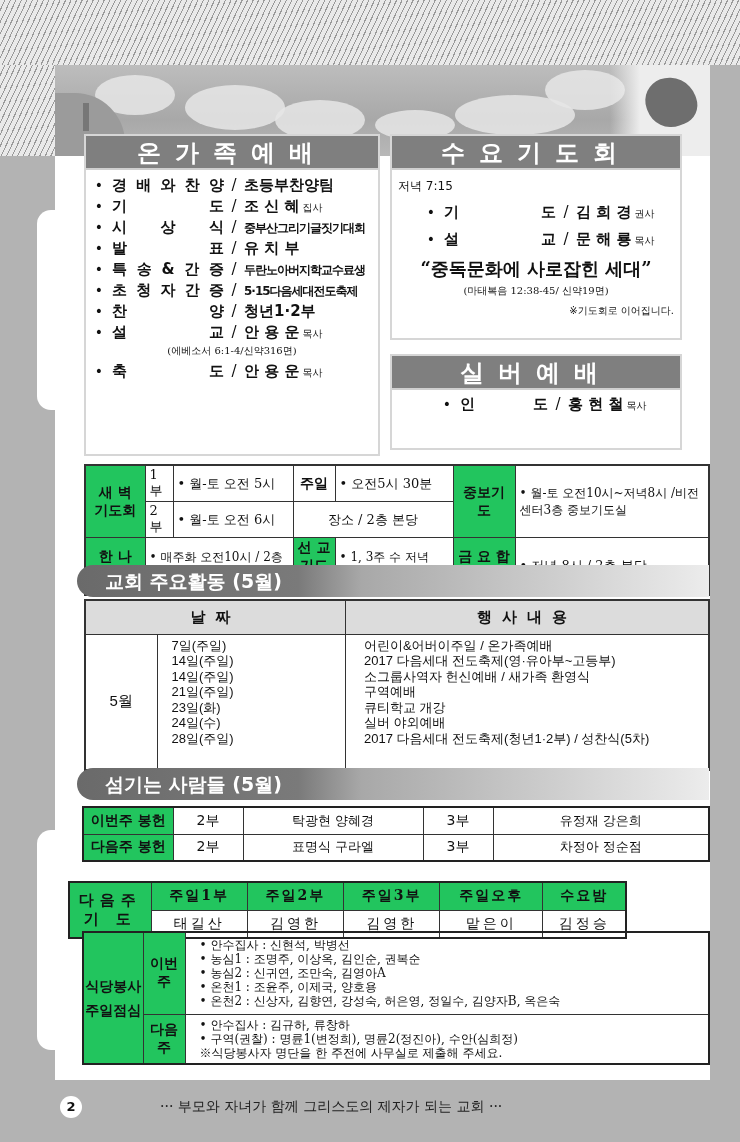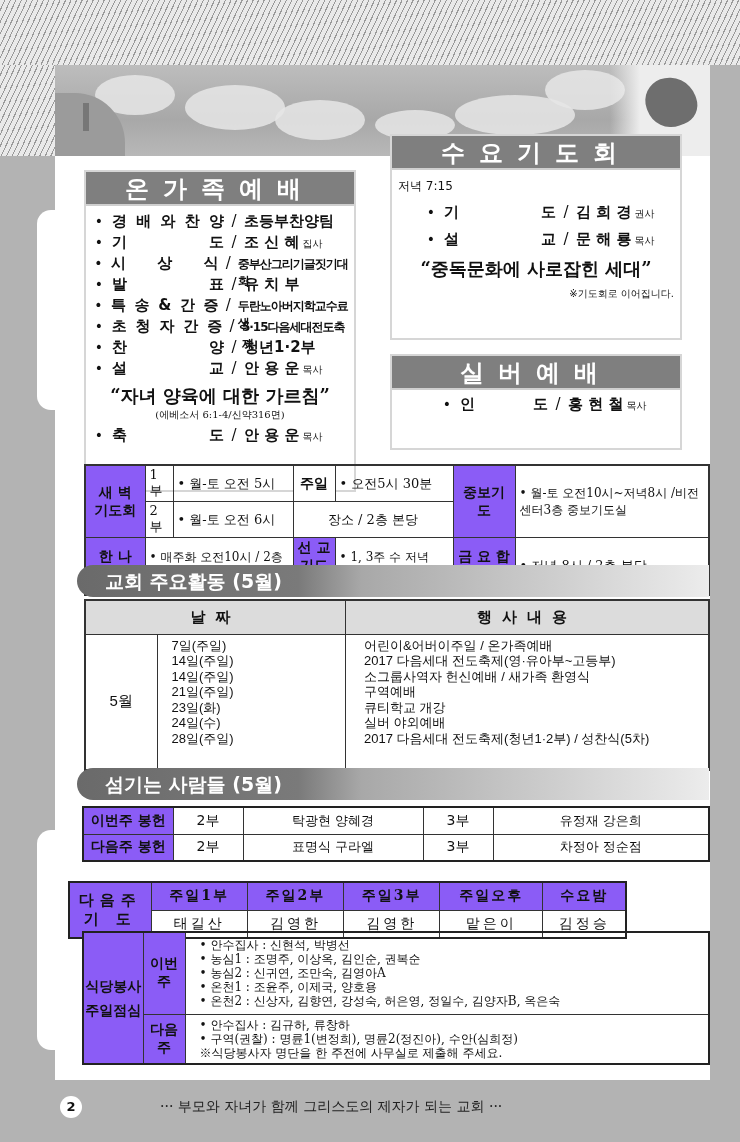--- a/index.html
+++ b/index.html
@@ -92,7 +92,7 @@
 
 <div class="page"></div>
 
-<div class="box" style="left:84px;top:134px;width:272px;height:322px;margin-top:36px;">
+<div class="box" style="left:84px;top:134px;width:296px;height:322px;">
   <div class="box-head">온가족예배</div>
   <div style="padding-top:6px;">
     <div class="item">

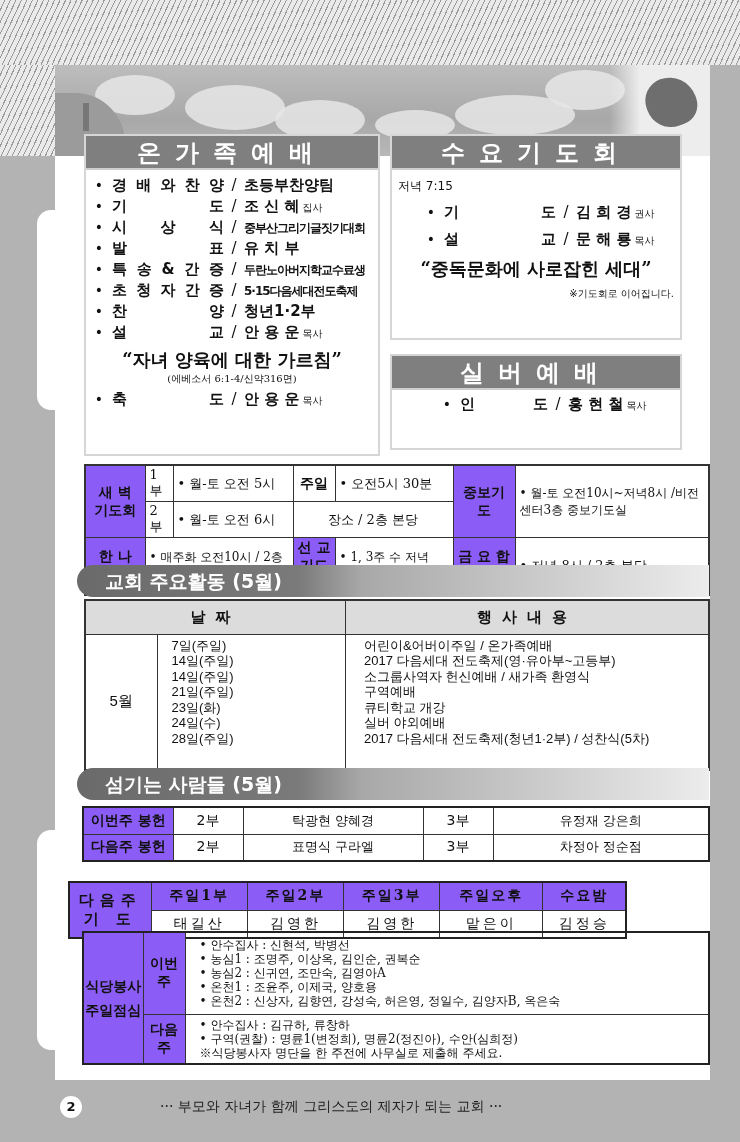--- a/index.html
+++ b/index.html
@@ -220,6 +220,7 @@
       </div>
   </div>
   <div class="sermon">“중독문화에 사로잡힌 세대”</div>
+  <div class="ref" style="margin-top:3px;">(마태복음 12:38-45/ 신약19면)</div>
   <div style="text-align:right;font-size:10px;padding:6px 6px 0 0;">※기도회로 이어집니다.</div>
 </div>
 

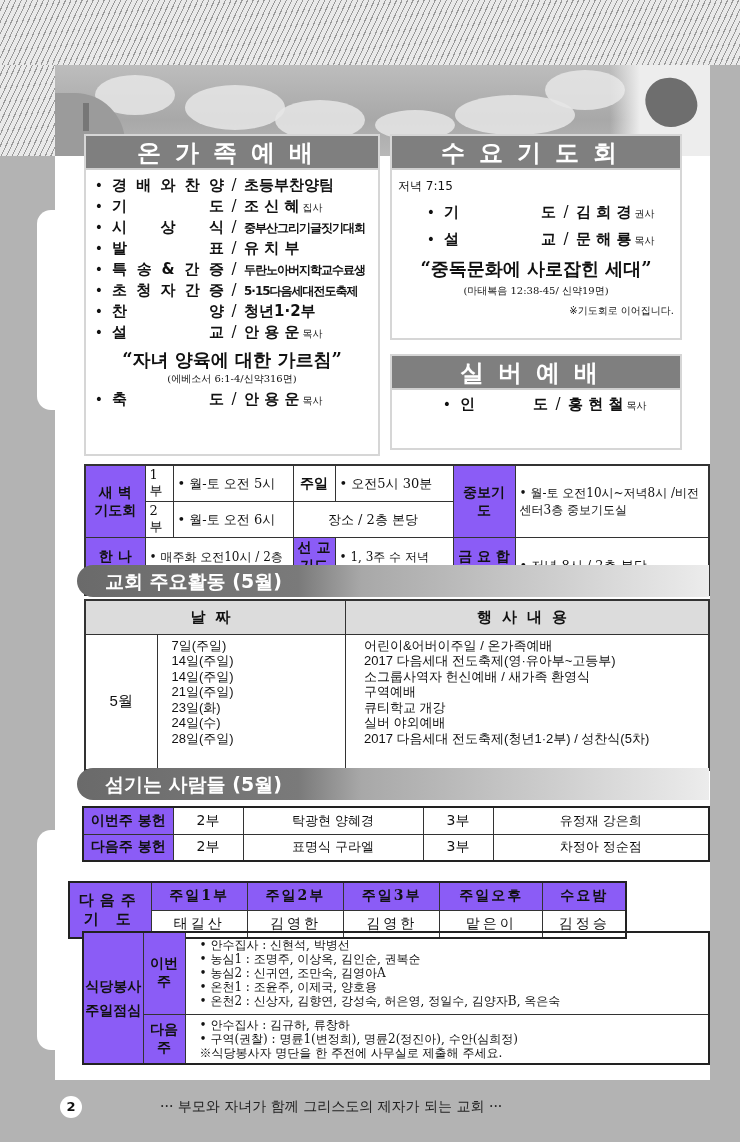--- a/index.html
+++ b/index.html
@@ -180,7 +180,6 @@
         <span class="small">목사</span>
       </div>
   </div>
-  <div class="sermon" style="margin-top:4px;">“자녀 양육에 대한 가르침”</div>
   <div class="ref">(에베소서 6:1-4/신약316면)</div>
   <div class="item" style="margin-top:4px;">
       <span class="bullet">•</span>

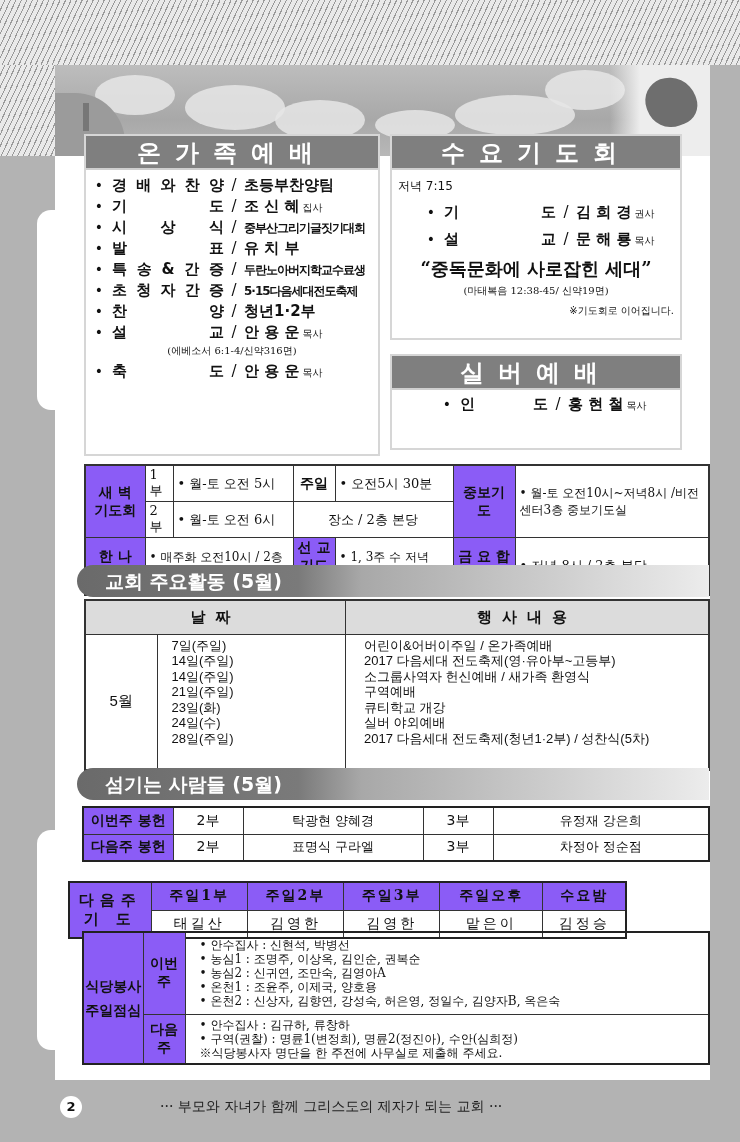--- a/index.html
+++ b/index.html
@@ -36,7 +36,7 @@
   table { border-collapse: collapse; }
   .prayer { position: absolute; left: 84px; top: 464px; width: 626px; border: 2px solid #333; font-family: "DejaVu Serif", serif; font-size: 13px; }
   .prayer td { border: 1px solid #333; padding: 1px 4px; vertical-align: middle; }
-  .g { background: #8b5cf6; font-family: "DejaVu Sans", sans-serif; font-weight: bold; text-align: center; font-size: 14px; }
+  .g { background: #22c55e; font-family: "DejaVu Sans", sans-serif; font-weight: bold; text-align: center; font-size: 14px; }
 
   .sec-bar { position: absolute; left: 77px; height: 32px; width: 632px;
     background: linear-gradient(90deg, #6a6a6a 0%, #7a7a7a 35%, #a8a8a8 45%, #ececec 100%);

